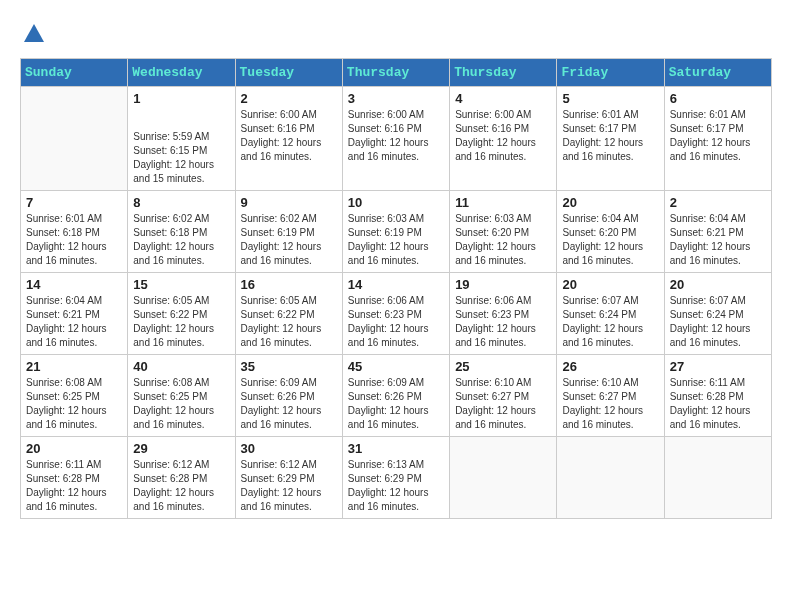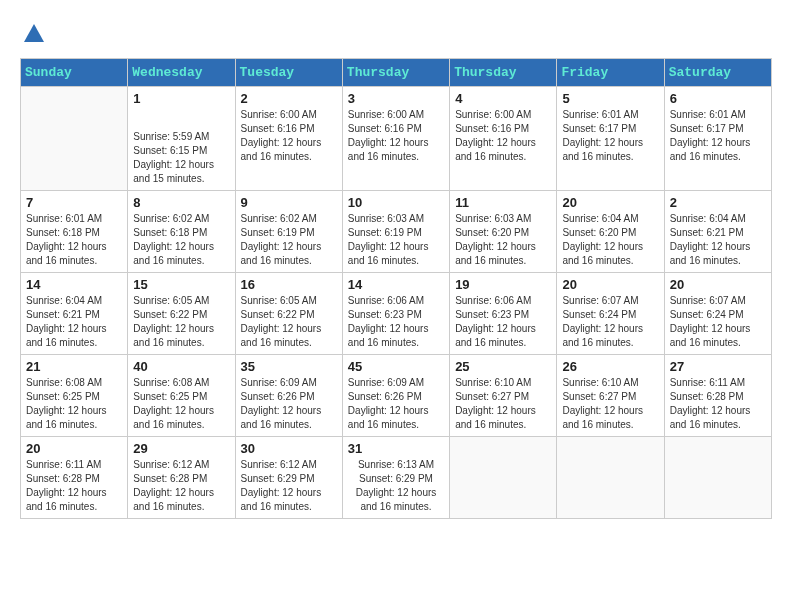--- a/index.html
+++ b/index.html
@@ -344,7 +344,7 @@
         </td>
         <td>
           <span class="day-number">31</span>
-          <div class="day-info" style="white-space: pre-line; text-align: center;">Sunrise: 6:13 AM
+          <div class="day-info" style="white-space: pre-line;">Sunrise: 6:13 AM
 Sunset: 6:29 PM
 Daylight: 12 hours
 and 16 minutes.</div>

